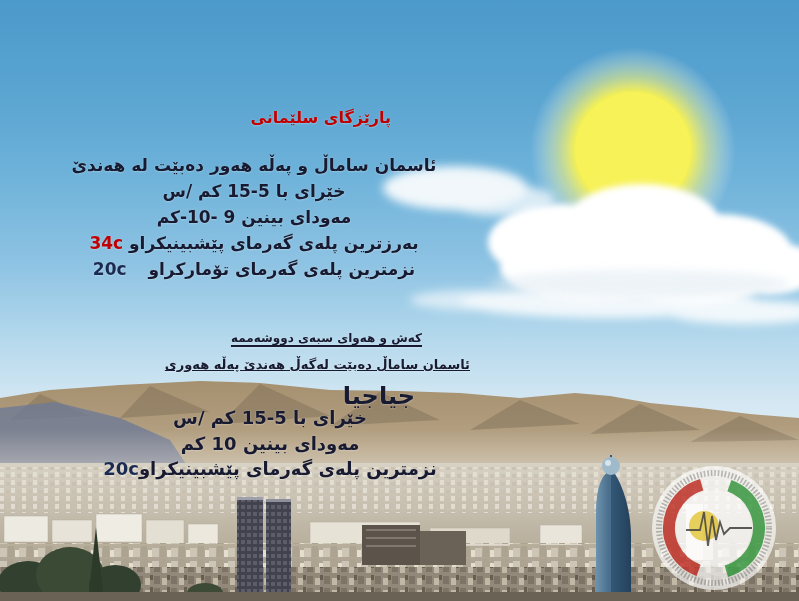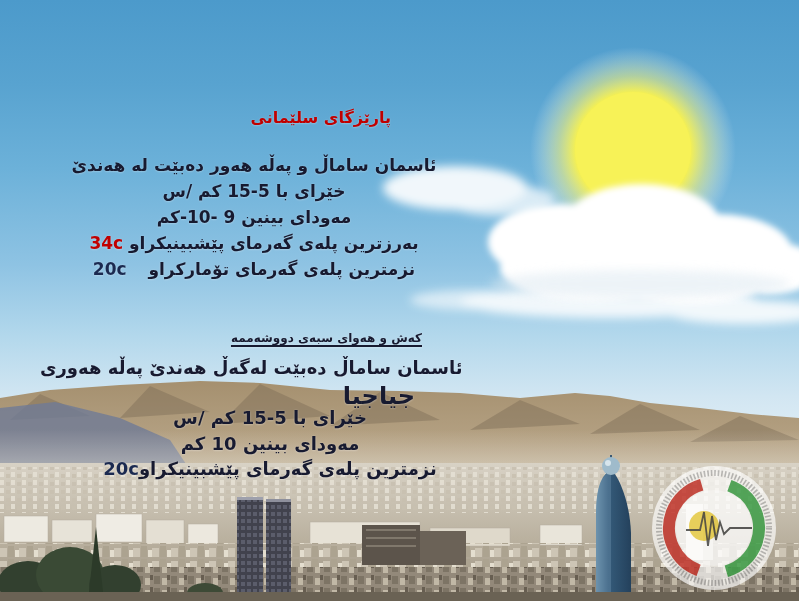--- a/index.html
+++ b/index.html
@@ -22,7 +22,7 @@
            font-size:17px;line-height:26px;color:#171a30;}
   .t-head2{right:377px;top:331px;font-size:12px;color:#171a30;
            text-decoration:underline;text-decoration-thickness:2px;text-underline-offset:3px;}
-  .t-body2a{left:40px;top:357px;width:430px;text-align:left;font-size:18px;color:#171a30;}
+  .t-body2a{left:40px;top:357px;width:430px;text-align:right;font-size:13px;color:#171a30;text-decoration:underline;}
   .t-body2b{right:384px;top:382px;font-size:24px;color:#171a30;}
   .t-body2c{left:60px;top:405px;width:420px;text-align:center;
             font-size:18px;line-height:25.5px;color:#171a30;}

